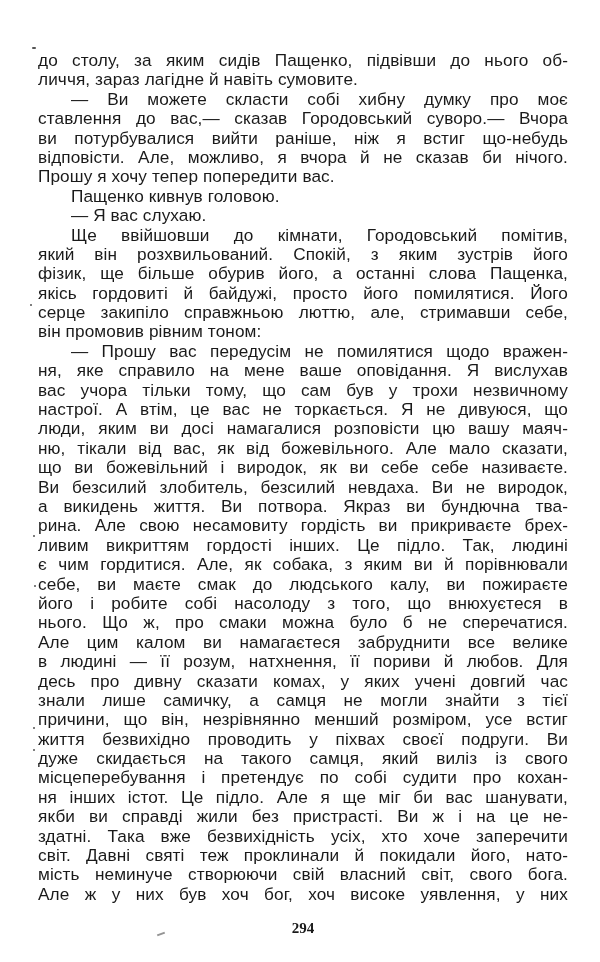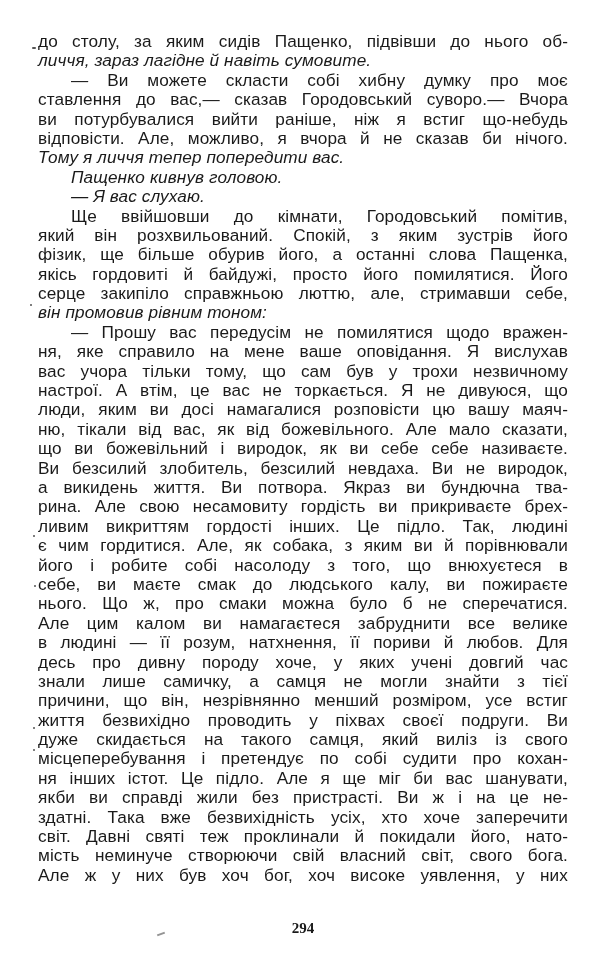--- a/index.html
+++ b/index.html
@@ -18,7 +18,7 @@
     .page {
       position: absolute;
       left: 38px;
-      top: 32px;
+      top: 51px;
       width: 530px;
     }
     .line {

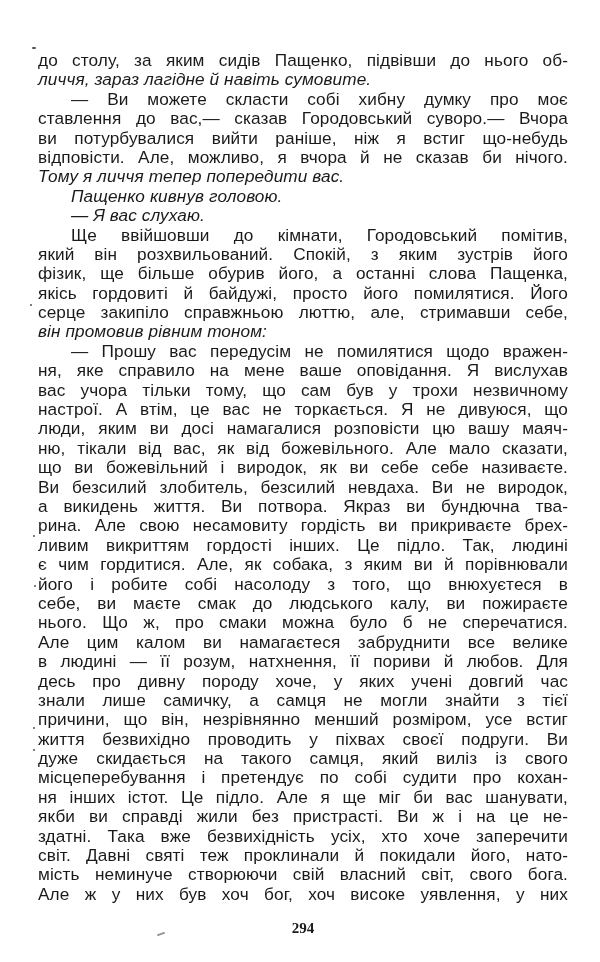--- a/index.html
+++ b/index.html
@@ -33,7 +33,6 @@
     }
     .line.last {
       text-align-last: left;
-      font-style: italic;
     }
     .line.indent {
       padding-left: 33px;

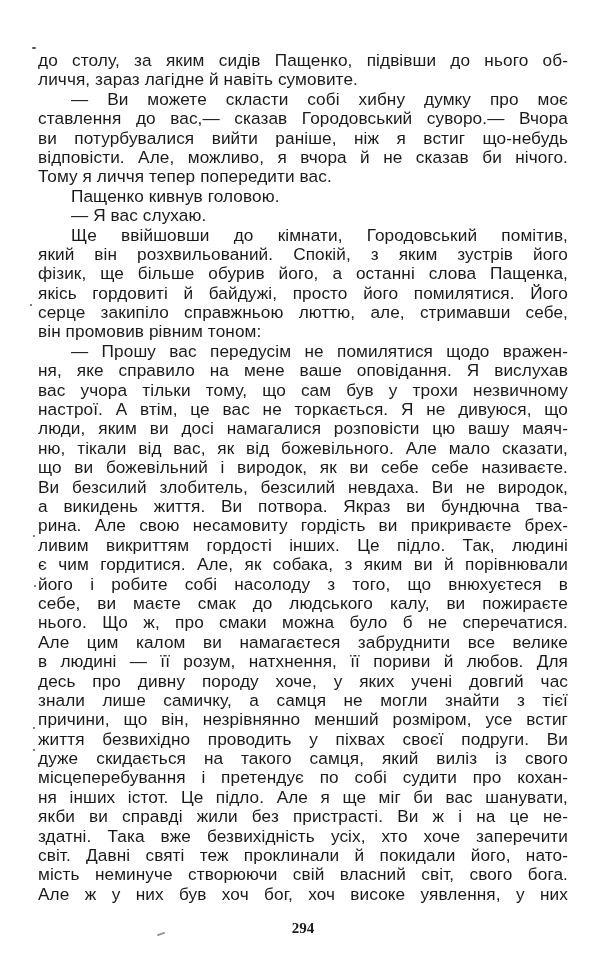--- a/index.html
+++ b/index.html
@@ -76,7 +76,7 @@
     <div class="line">ставлення до вас,— сказав Городовський суворо.— Вчора</div>
     <div class="line">ви потурбувалися вийти раніше, ніж я встиг що-небудь</div>
     <div class="line">відповісти. Але, можливо, я вчора й не сказав би нічого.</div>
-    <div class="line last">Тому я личчя тепер попередити вас.</div>
+    <div class="line last">Прошу я хочу тепер попередити вас.</div>
     <div class="line indent last">Пащенко кивнув головою.</div>
     <div class="line indent last">— Я вас слухаю.</div>
     <div class="line indent">Ще ввійшовши до кімнати, Городовський помітив,</div>

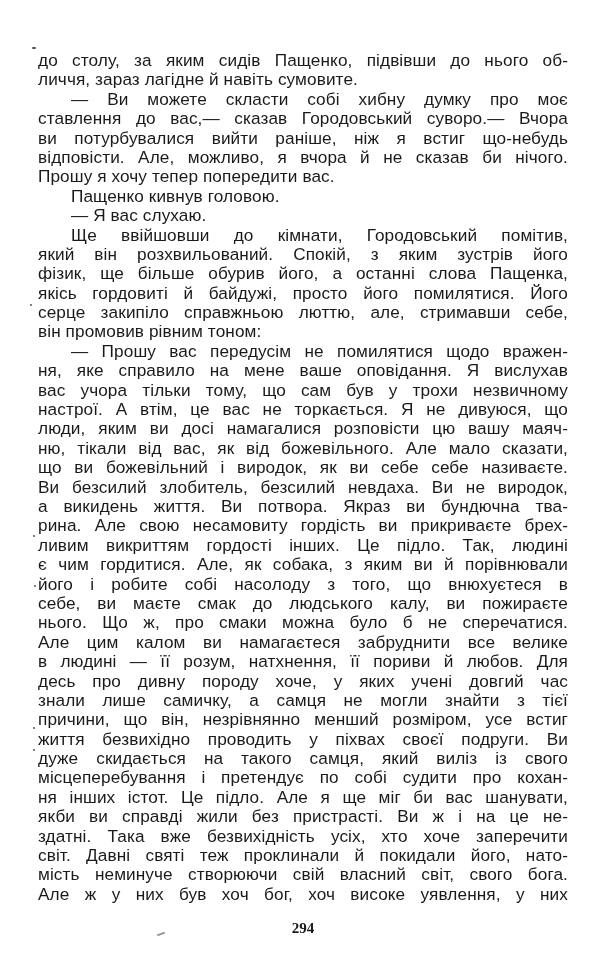--- a/index.html
+++ b/index.html
@@ -97,8 +97,8 @@
     <div class="line">рина. Але свою несамовиту гордість ви прикриваєте брех-</div>
     <div class="line">ливим викриттям гордості інших. Це підло. Так, людині</div>
     <div class="line">є чим гордитися. Але, як собака, з яким ви й порівнювали</div>
+    <div class="line">себе, ви маєте смак до людського калу, ви пожираєте</div>
     <div class="line">його і робите собі насолоду з того, що внюхуєтеся в</div>
-    <div class="line">себе, ви маєте смак до людського калу, ви пожираєте</div>
     <div class="line">нього. Що ж, про смаки можна було б не сперечатися.</div>
     <div class="line">Але цим калом ви намагаєтеся забруднити все велике</div>
     <div class="line">в людині — її розум, натхнення, її пориви й любов. Для</div>

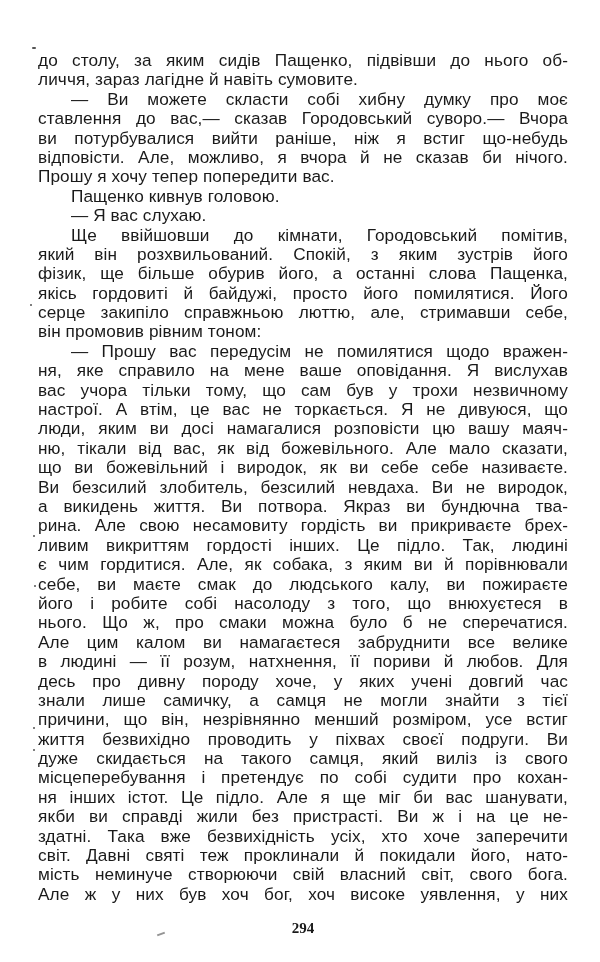--- a/index.html
+++ b/index.html
@@ -102,7 +102,7 @@
     <div class="line">нього. Що ж, про смаки можна було б не сперечатися.</div>
     <div class="line">Але цим калом ви намагаєтеся забруднити все велике</div>
     <div class="line">в людині — її розум, натхнення, її пориви й любов. Для</div>
-    <div class="line">десь про дивну породу хоче, у яких учені довгий час</div>
+    <div class="line">десь про дивну сказати комах, у яких учені довгий час</div>
     <div class="line">знали лише самичку, а самця не могли знайти з тієї</div>
     <div class="line">причини, що він, незрівнянно менший розміром, усе встиг</div>
     <div class="line">життя безвихідно проводить у піхвах своєї подруги. Ви</div>

